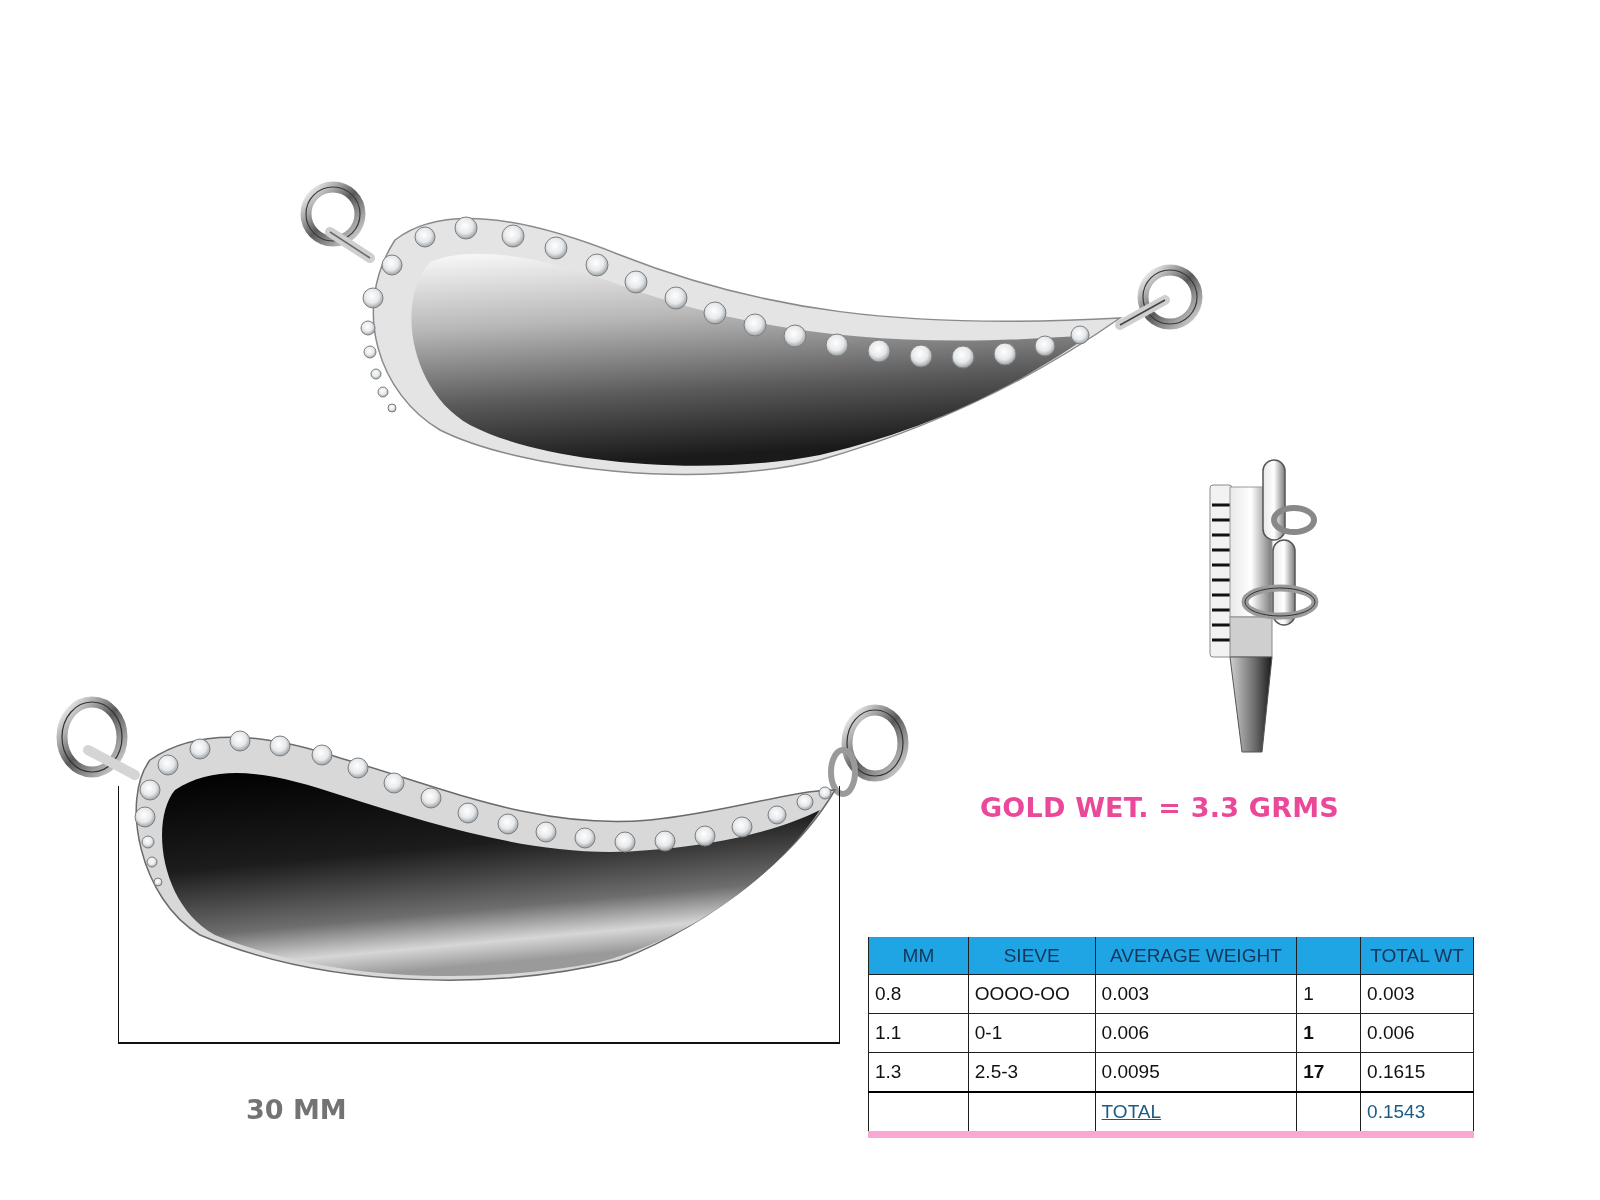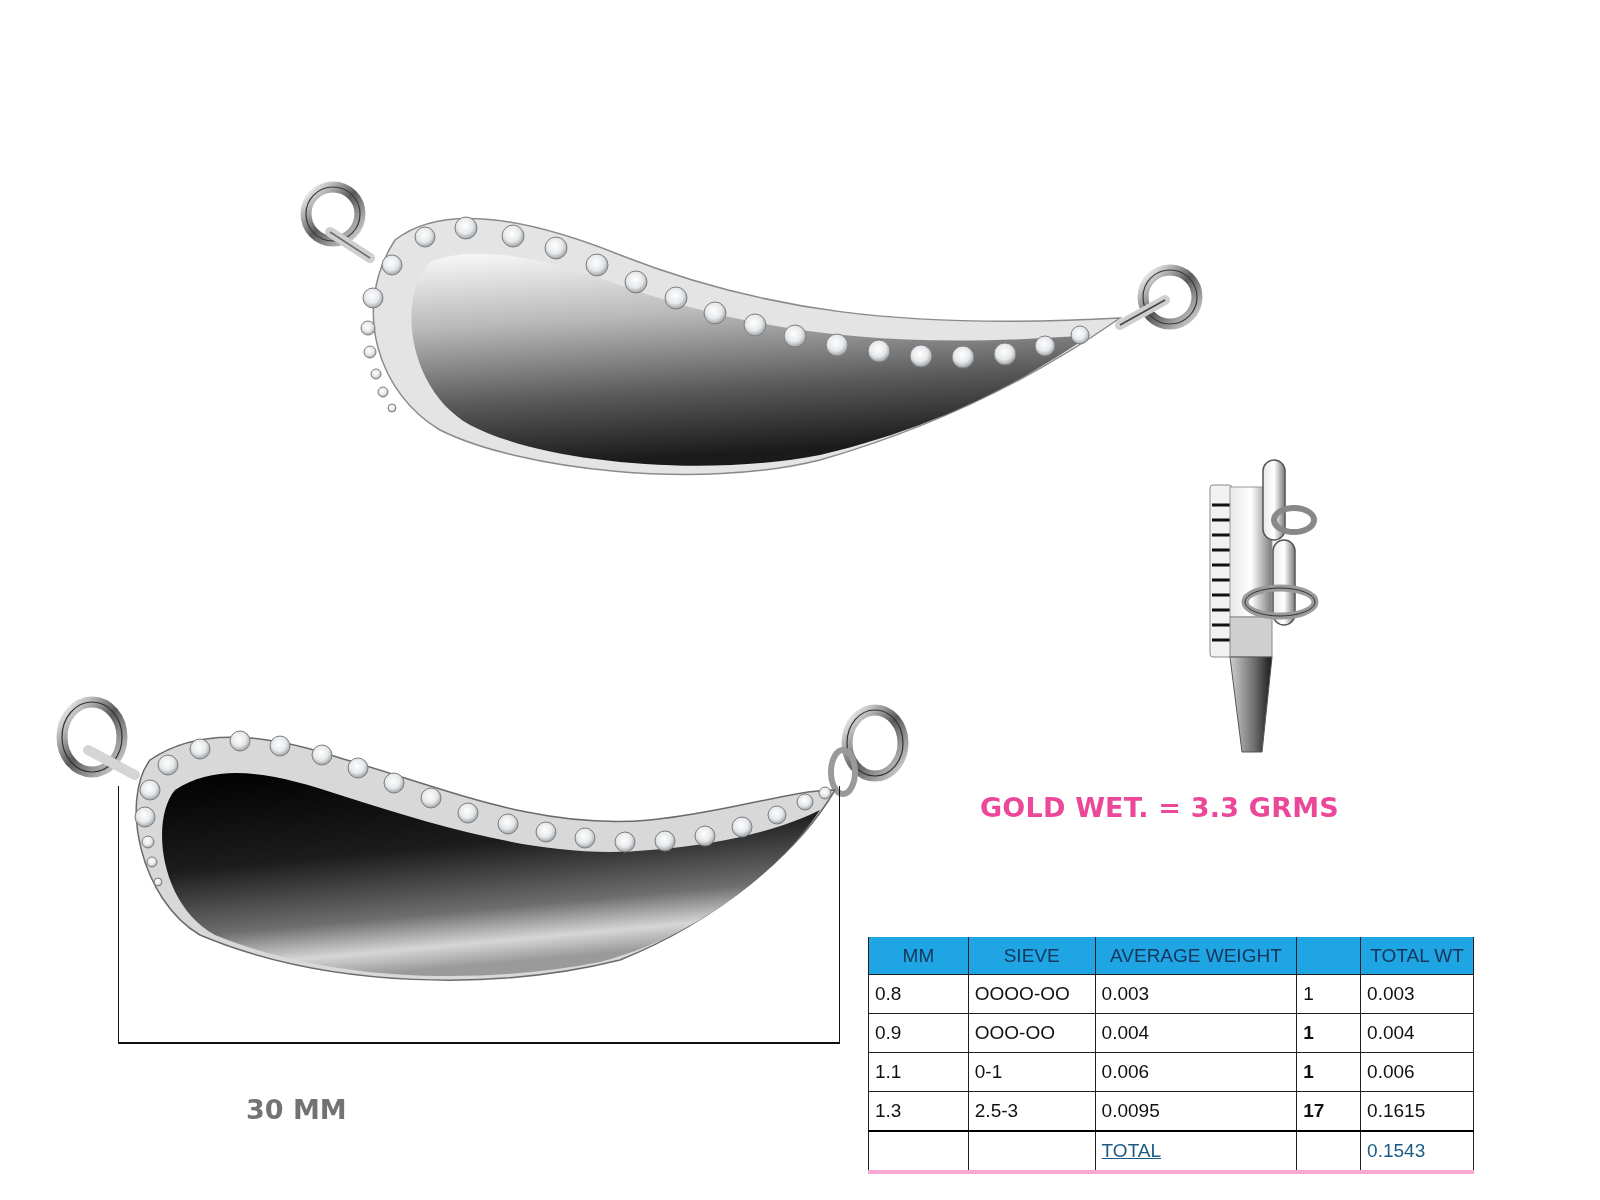--- a/index.html
+++ b/index.html
@@ -210,13 +210,6 @@
       <td>0.003</td>
     </tr>
     <tr>
-      <td>0.9</td>
-      <td>OOO-OO</td>
-      <td>0.004</td>
-      <td class="bold">1</td>
-      <td>0.004</td>
-    </tr>
-    <tr>
       <td>1.1</td>
       <td>0-1</td>
       <td>0.006</td>

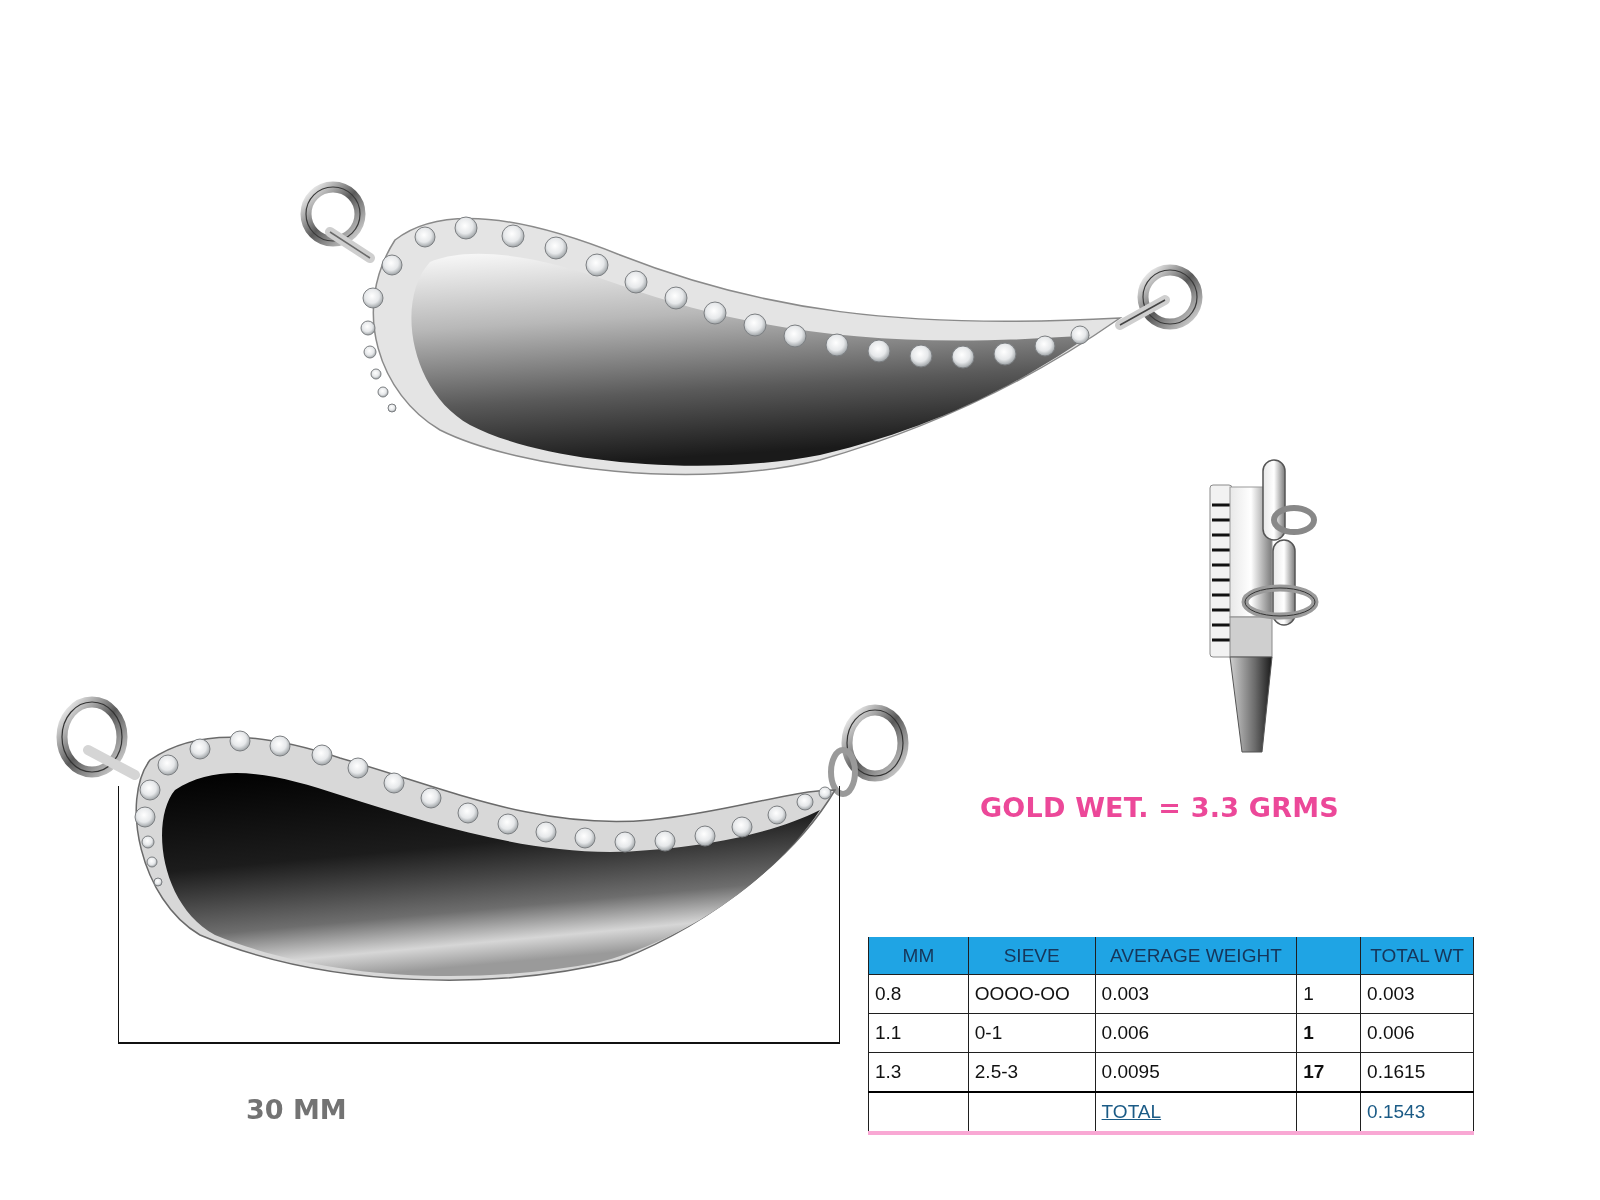--- a/index.html
+++ b/index.html
@@ -12,7 +12,7 @@
     table.stone { position: absolute; left: 868px; top: 937px; width: 606px; border-collapse: collapse; font-family: "Liberation Sans", sans-serif; font-size: 19px; color: #111; }
     table.stone th { background: #1fa4e4; color: #16365a; font-weight: normal; height: 27px; padding: 5px; border: 1px solid #1f1f1f; border-top: none; text-align: center; }
     table.stone td { height: 26px; padding: 6px; text-align: left; border: 1px solid #1f1f1f; }
-    table.stone tr.total-row td { border-top: 2.5px solid #000; border-bottom: 4px solid #f9a8d4; }
+    table.stone tr.total-row td { border-top: 2.5px solid #000; border-bottom: 7px solid #f9a8d4; }
     table.stone td.bold { font-weight: bold; }
     table.stone td.total-label { color: #1b5b86; text-decoration: underline; }
     table.stone td.total-value { color: #1b5b86; }

